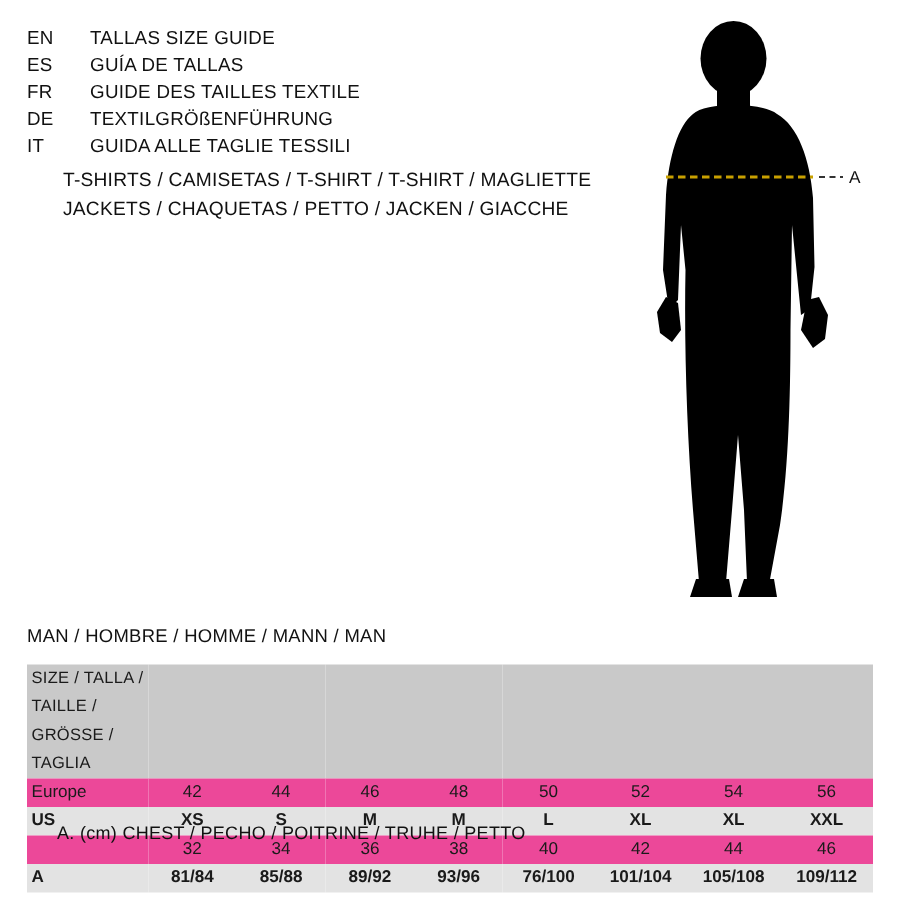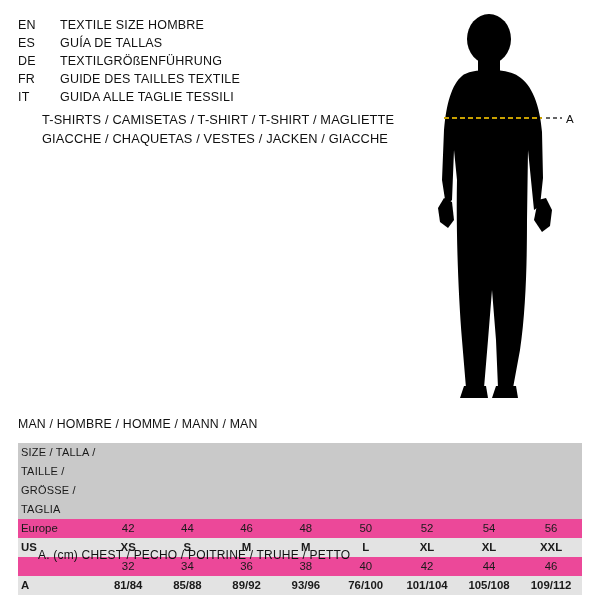--- a/index.html
+++ b/index.html
@@ -145,7 +145,7 @@
   <div class="lang-block">
     <div class="lang-row">
       <span class="lang-code">EN</span>
-      <span class="lang-text">TEXTILE SIZE HOMBRE</span>
+      <span class="lang-text">TALLAS SIZE GUIDE</span>
     </div>
     <div class="lang-row">
       <span class="lang-code">ES</span>

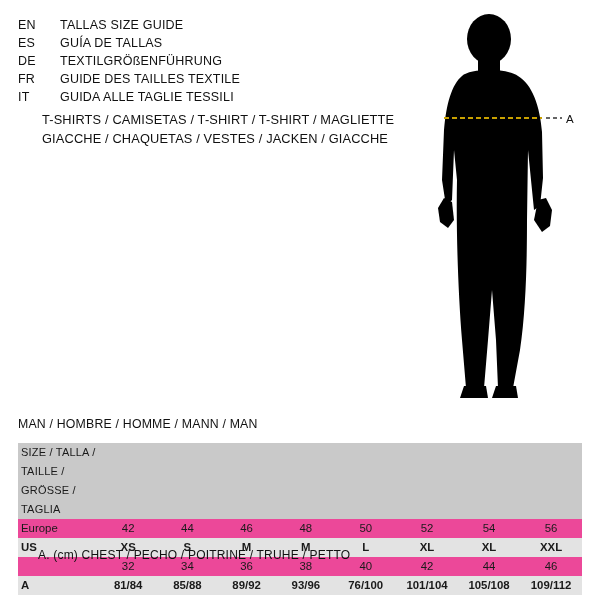--- a/index.html
+++ b/index.html
@@ -152,12 +152,12 @@
       <span class="lang-text">GUÍA DE TALLAS</span>
     </div>
     <div class="lang-row">
+      <span class="lang-code">FR</span>
+      <span class="lang-text">GUIDE DES TAILLES TEXTILE</span>
+    </div>
+    <div class="lang-row">
       <span class="lang-code">DE</span>
       <span class="lang-text">TEXTILGRÖßENFÜHRUNG</span>
-    </div>
-    <div class="lang-row">
-      <span class="lang-code">FR</span>
-      <span class="lang-text">GUIDE DES TAILLES TEXTILE</span>
     </div>
     <div class="lang-row">
       <span class="lang-code">IT</span>

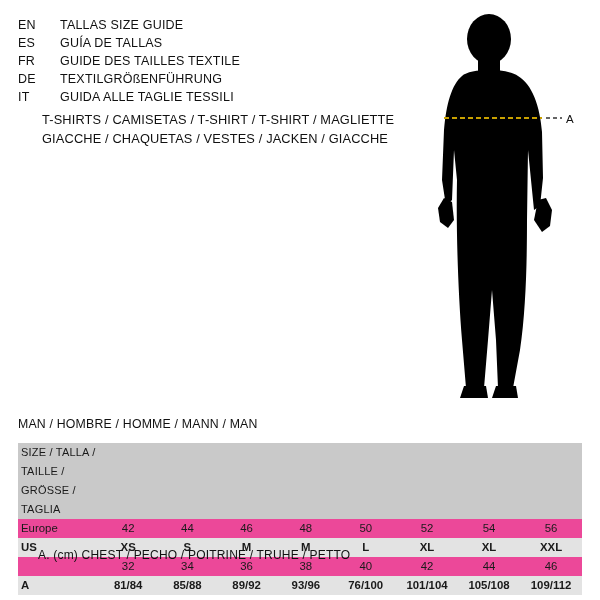--- a/index.html
+++ b/index.html
@@ -167,7 +167,7 @@
 
   <div class="cat-block">
     <div class="cat-line">T-SHIRTS / CAMISETAS / T-SHIRT / T-SHIRT / MAGLIETTE</div>
-    <div class="cat-line">GIACCHE / CHAQUETAS / VESTES / JACKEN / GIACCHE</div>
+    <div class="cat-line">JACKETS / CHAQUETAS / PETTO / JACKEN / GIACCHE</div>
   </div>
 
   <div class="figure-wrap">

